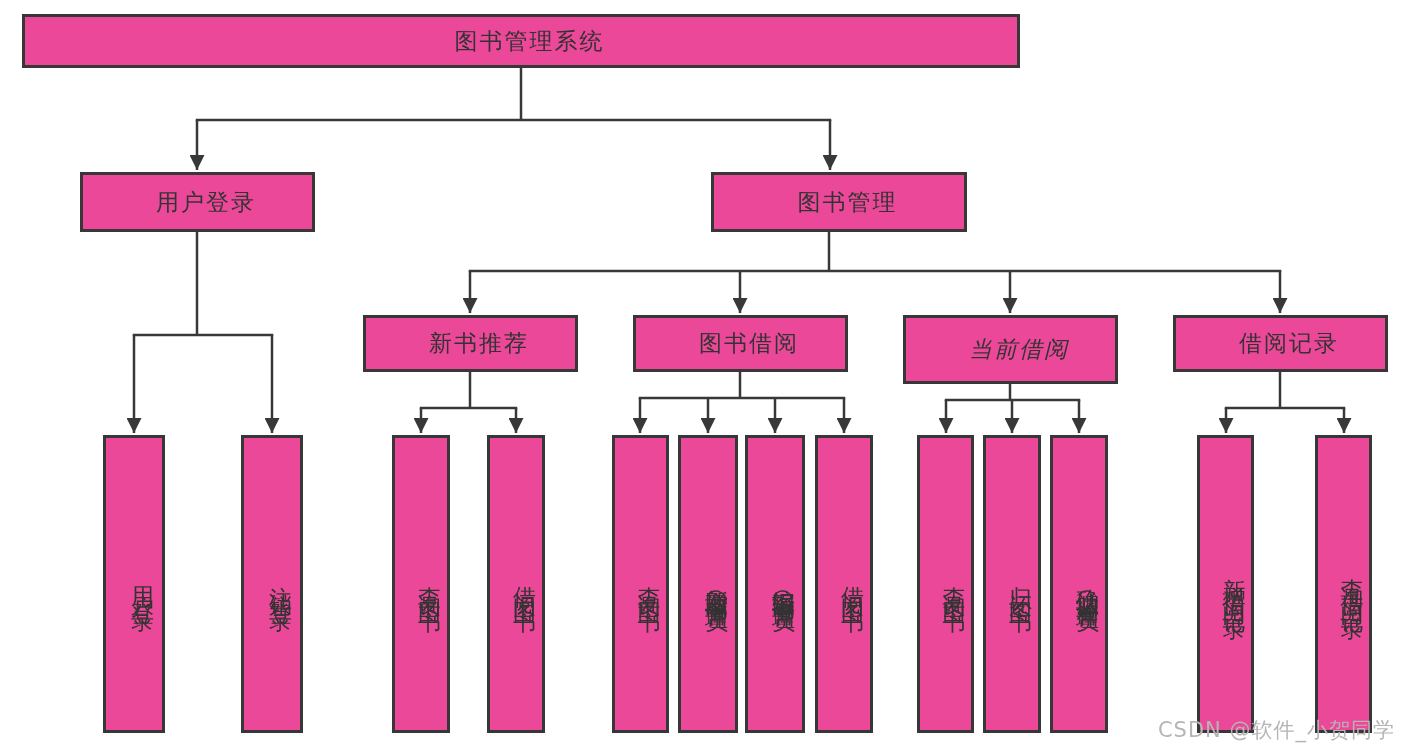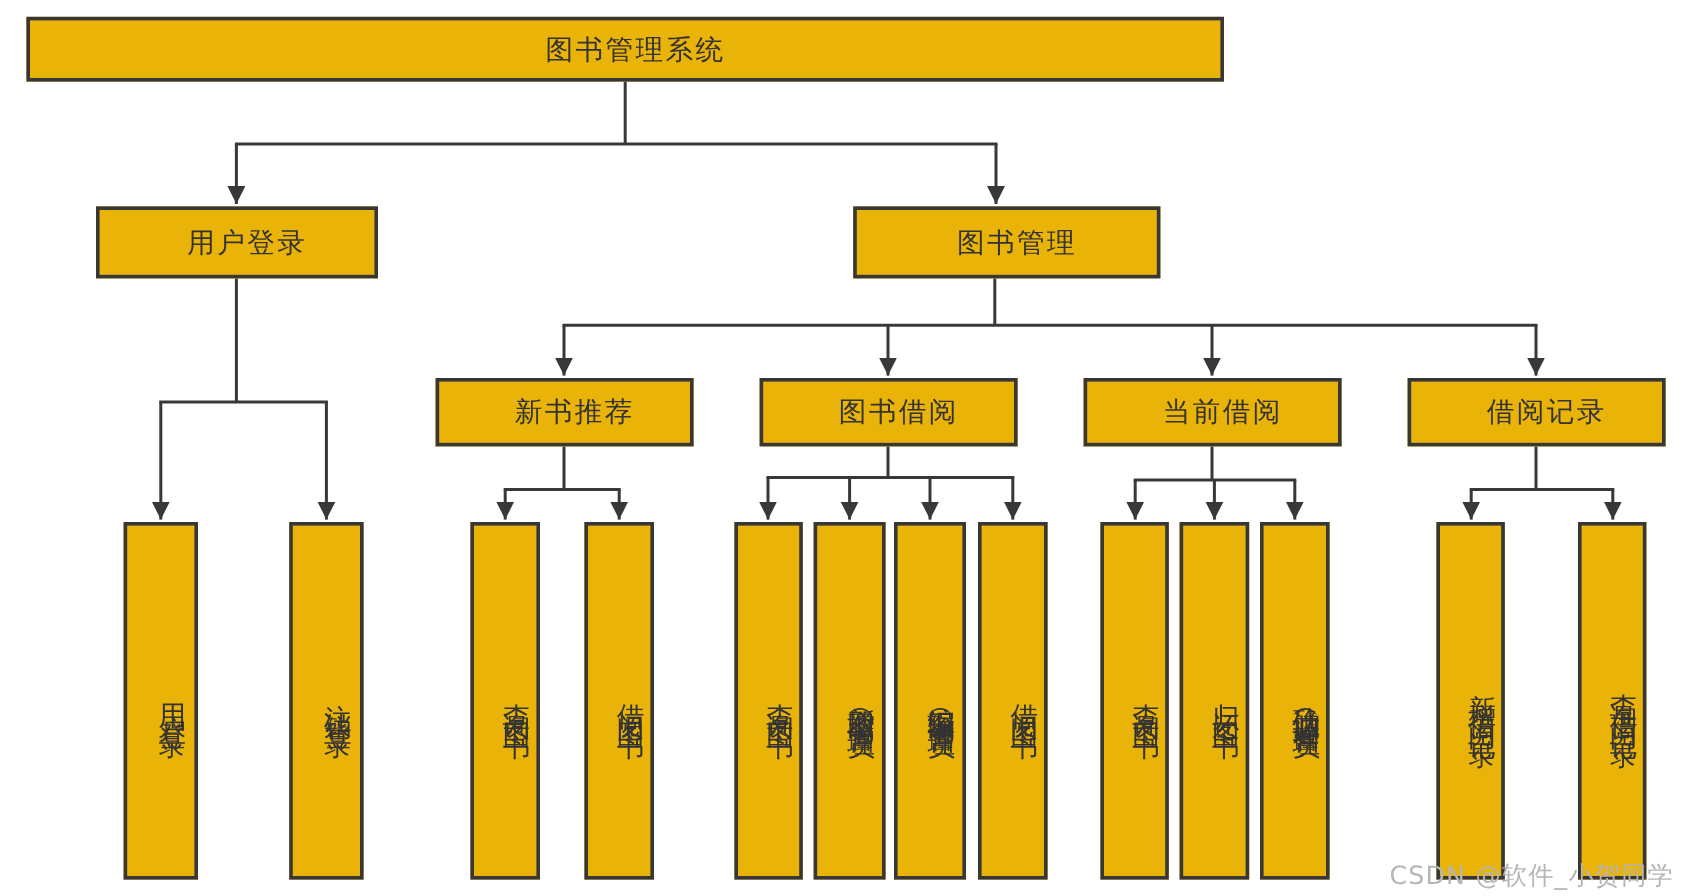--- a/index.html
+++ b/index.html
@@ -9,7 +9,7 @@
   }
   .wires{position:absolute;left:0;top:0;width:1405px;height:747px;z-index:1;}
   .node{
-    position:absolute;background:#eab308;border:3px solid #373737;box-sizing:border-box;
+    position:absolute;background:#ec4899;border:3px solid #373737;box-sizing:border-box;
     display:flex;align-items:center;justify-content:center;color:#333333;z-index:2;padding-left:17px;
   }
   .h-label{font-size:23px;letter-spacing:2px;white-space:nowrap;}

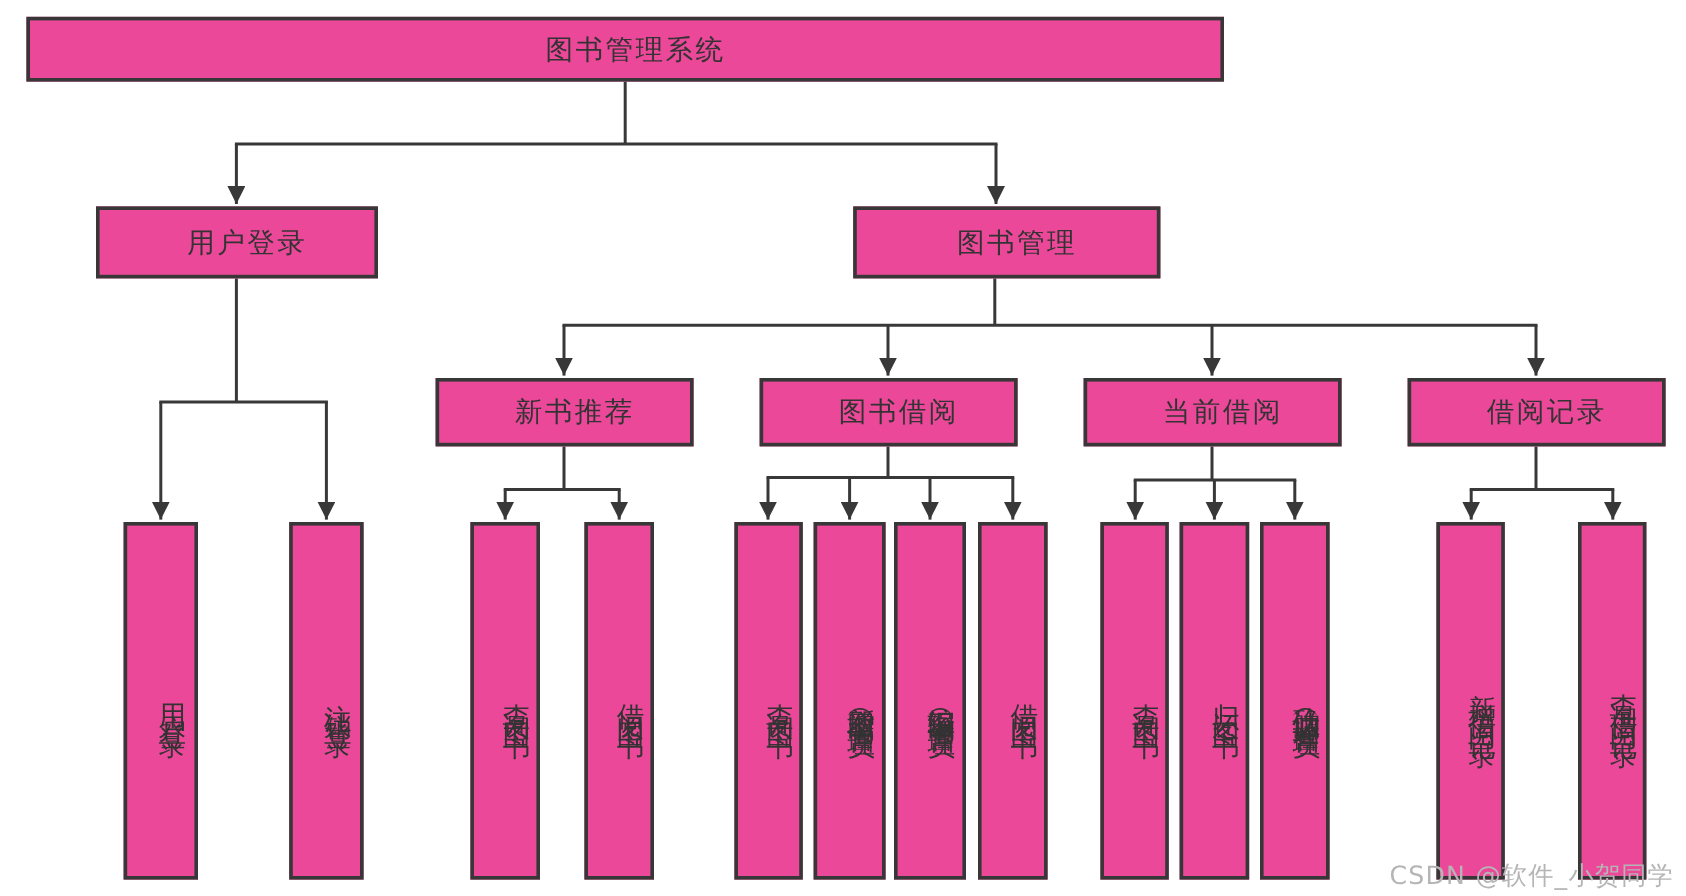--- a/index.html
+++ b/index.html
@@ -25,7 +25,7 @@
   .n-mgmt{left:711px;top:172px;width:256px;height:60px;}
   .n-l3a{left:363px;top:315px;width:215px;height:57px;}
   .n-l3b{left:633px;top:315px;width:215px;height:57px;}
-  .n-l3c{left:903px;top:315px;width:215px;height:57px;}
+  .n-l3c{left:903px;top:315px;width:215px;height:69px;font-style:italic;}
   .n-l3d{left:1173px;top:315px;width:215px;height:57px;}
   .lf1{left:103px;width:62px;}
   .lf2{left:241px;width:62px;}

